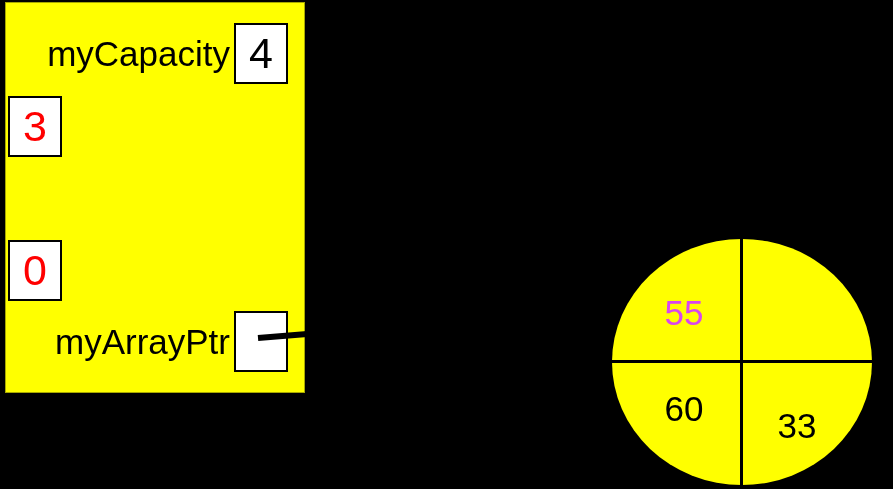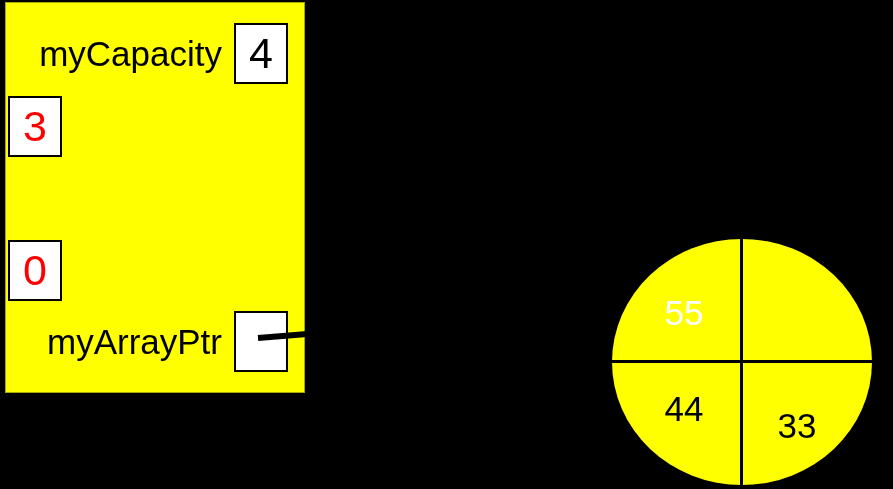--- a/index.html
+++ b/index.html
@@ -40,7 +40,7 @@
   .field-label {
     flex: 1;
     text-align: right;
-    padding-right: 12px;
+    padding-right: 4px;
     font-size: 35px;
     color: #000000;
     white-space: nowrap;

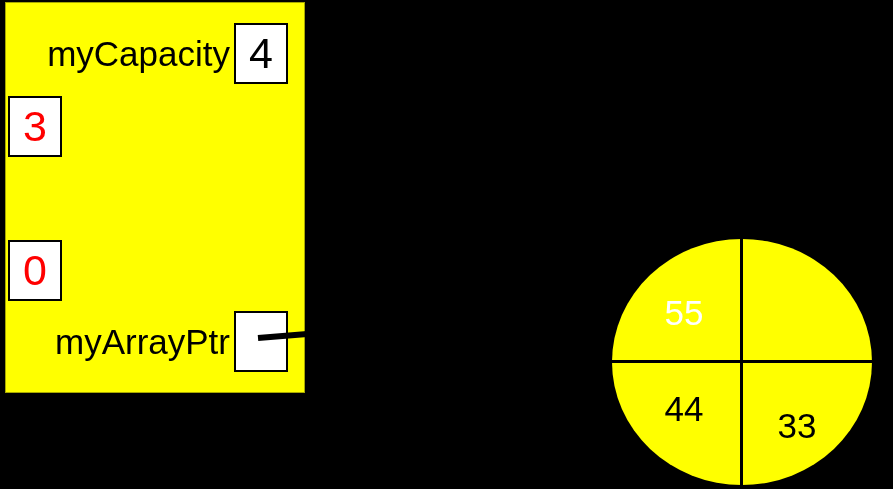--- a/index.html
+++ b/index.html
@@ -156,7 +156,7 @@
     <div class="divider-v"></div>
     <div class="divider-h"></div>
 
-    <div class="quad-value qv-0" style="color: #ffffff;">55</div>
+    <div class="quad-value qv-0" style="color: #d946ef;">55</div>
     <div class="quad-value qv-1" style="color: rgb(0, 0, 0);"></div>
     <div class="quad-value qv-2" style="color: rgb(0, 0, 0);">44</div>
     <div class="quad-value qv-3" style="color: rgb(0, 0, 0);">33</div>

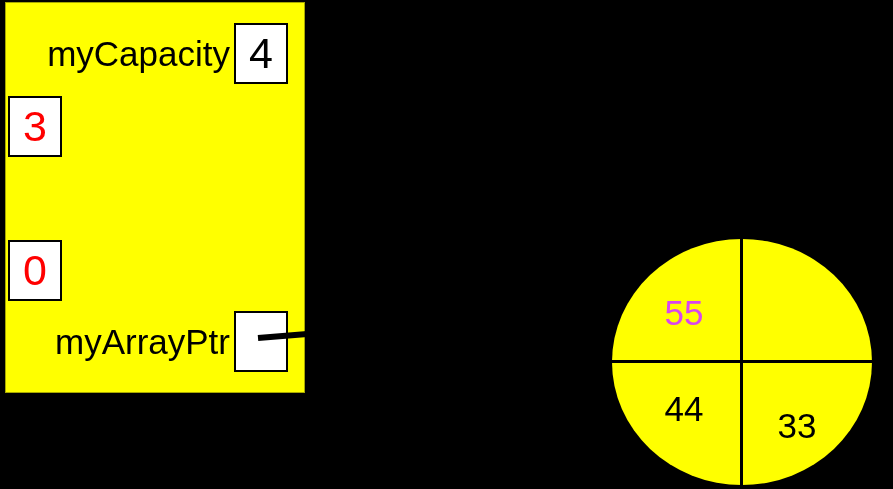--- a/index.html
+++ b/index.html
@@ -158,7 +158,7 @@
 
     <div class="quad-value qv-0" style="color: #d946ef;">55</div>
     <div class="quad-value qv-1" style="color: rgb(0, 0, 0);"></div>
-    <div class="quad-value qv-2" style="color: rgb(0, 0, 0);">44</div>
+    <div class="quad-value qv-2" style="color: rgb(0, 0, 0);">60</div>
     <div class="quad-value qv-3" style="color: rgb(0, 0, 0);">33</div>
   </div>
 

